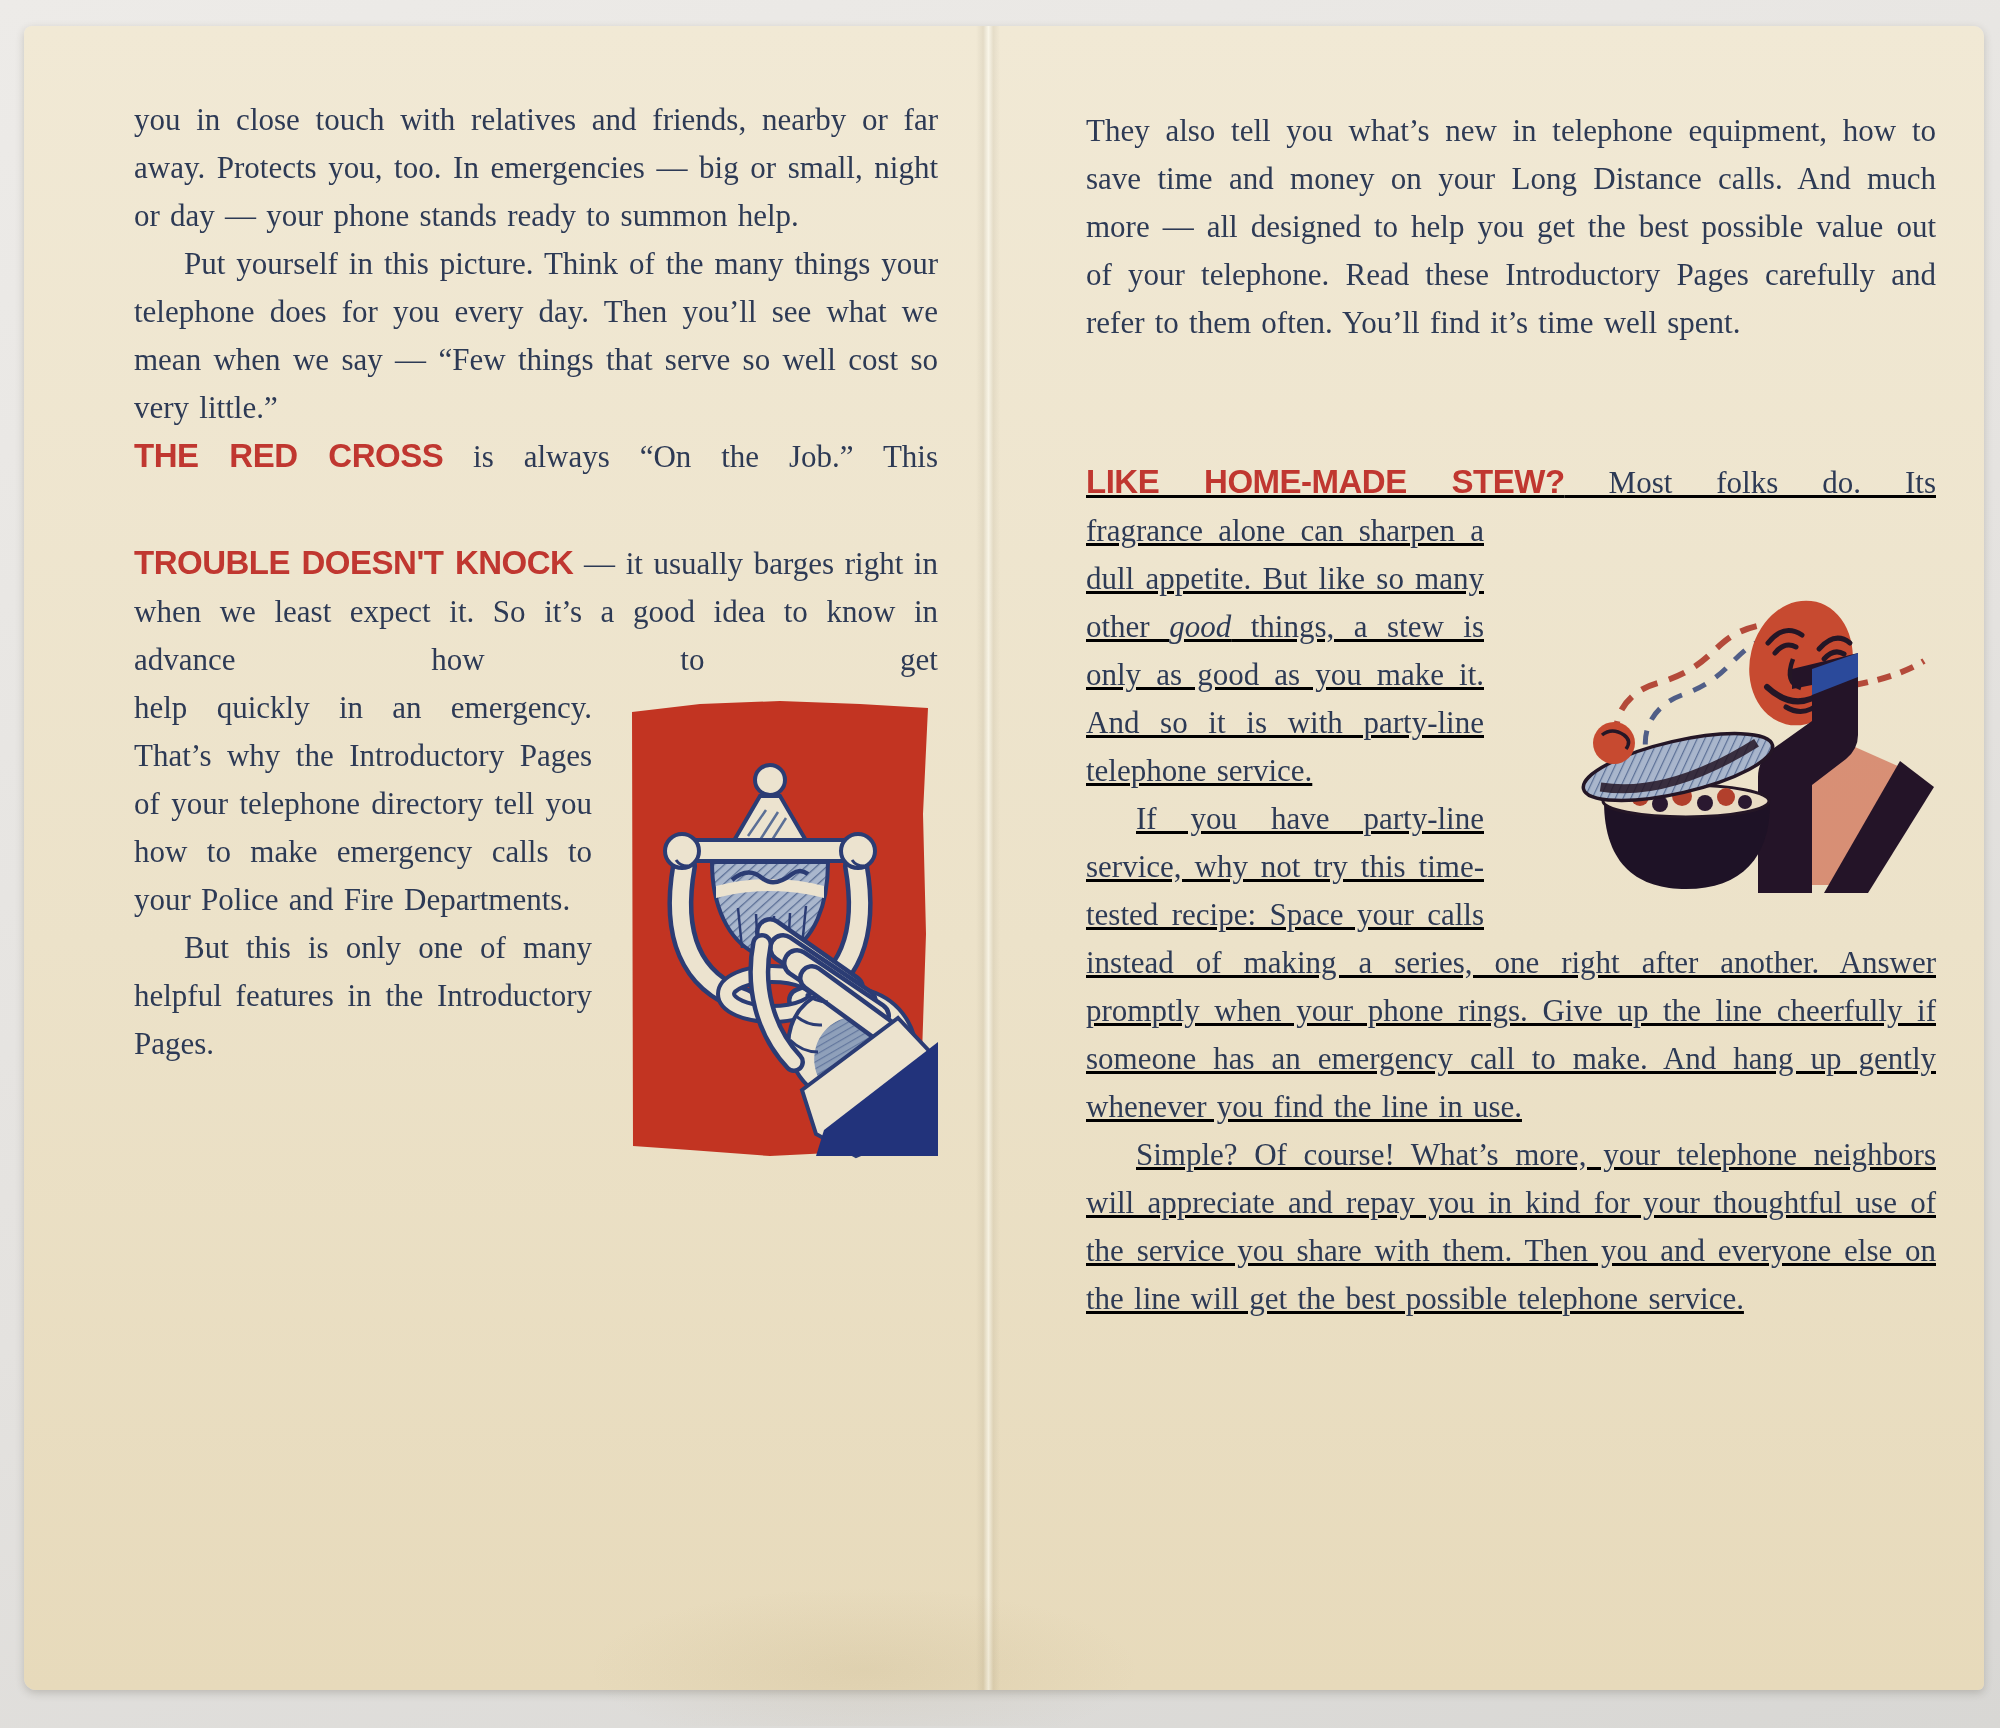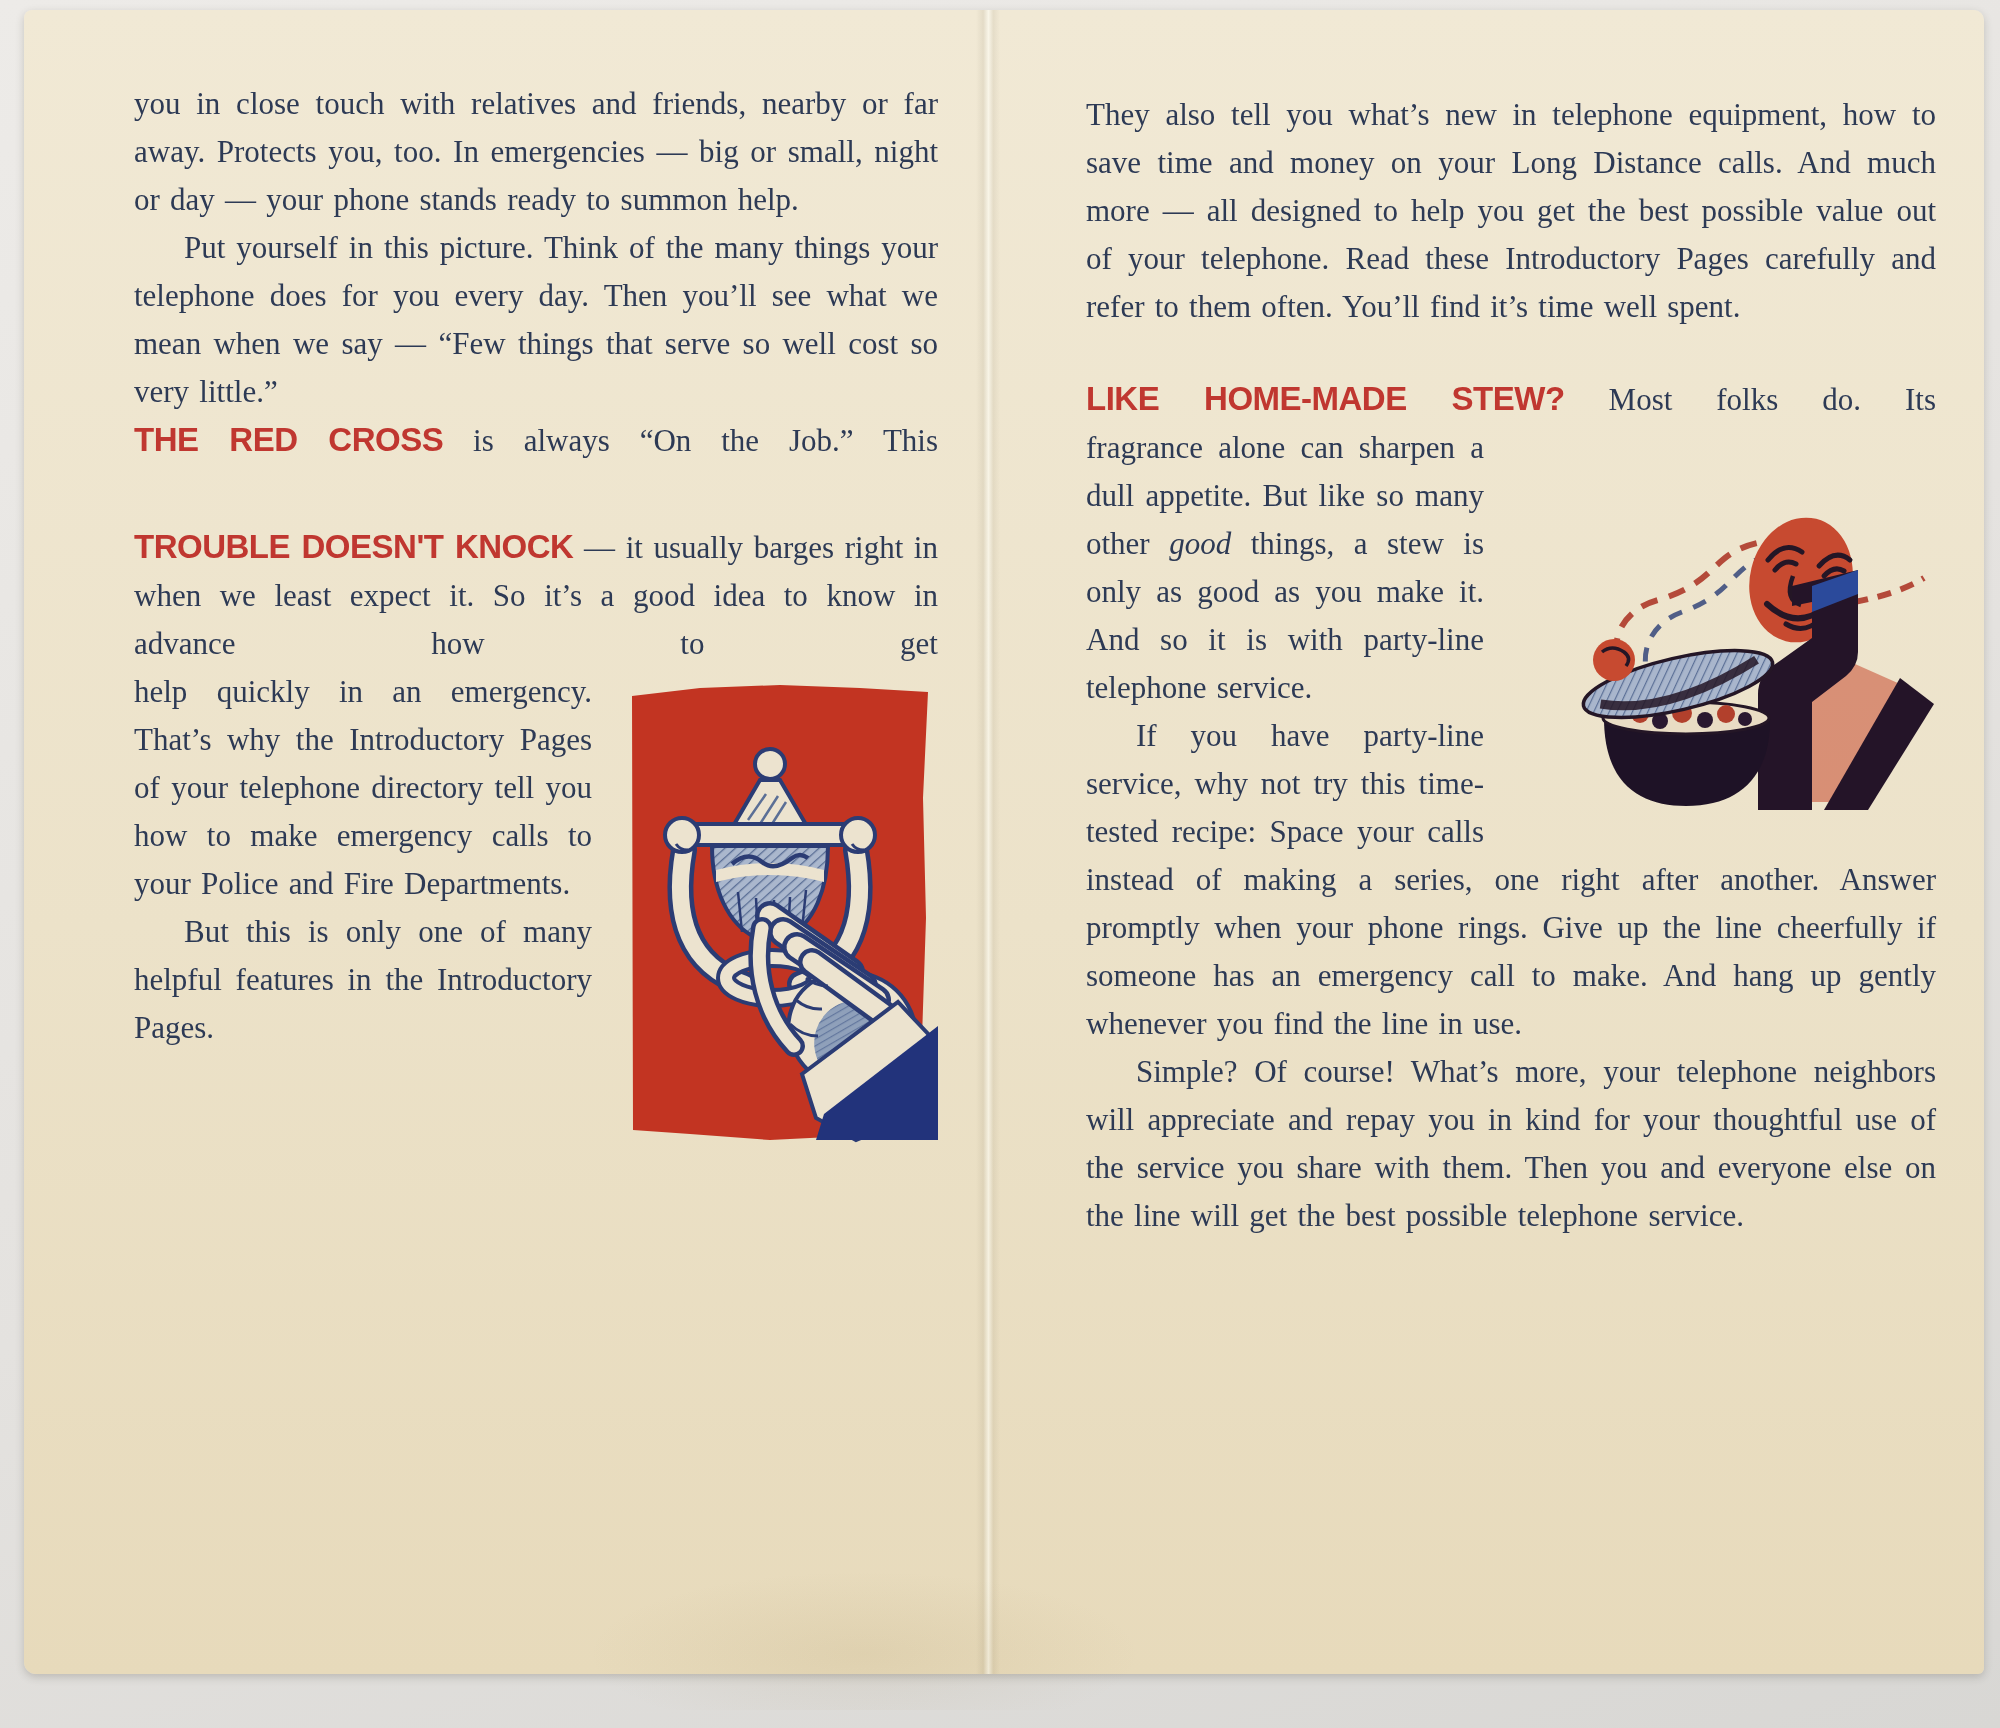--- a/index.html
+++ b/index.html
@@ -9,7 +9,7 @@
     font-family:"Liberation Serif", serif;
   }
   .paper{
-    position:absolute;left:24px;top:10px;width:1960px;height:1664px;
+    position:absolute;left:24px;top:26px;width:1960px;height:1664px;
     background:linear-gradient(180deg,#f1e9d5 0%,#ece2c9 55%,#e7dabb 100%);
     border-radius:8px 10px 6px 12px;
     box-shadow:0 3px 9px rgba(60,55,40,0.22);

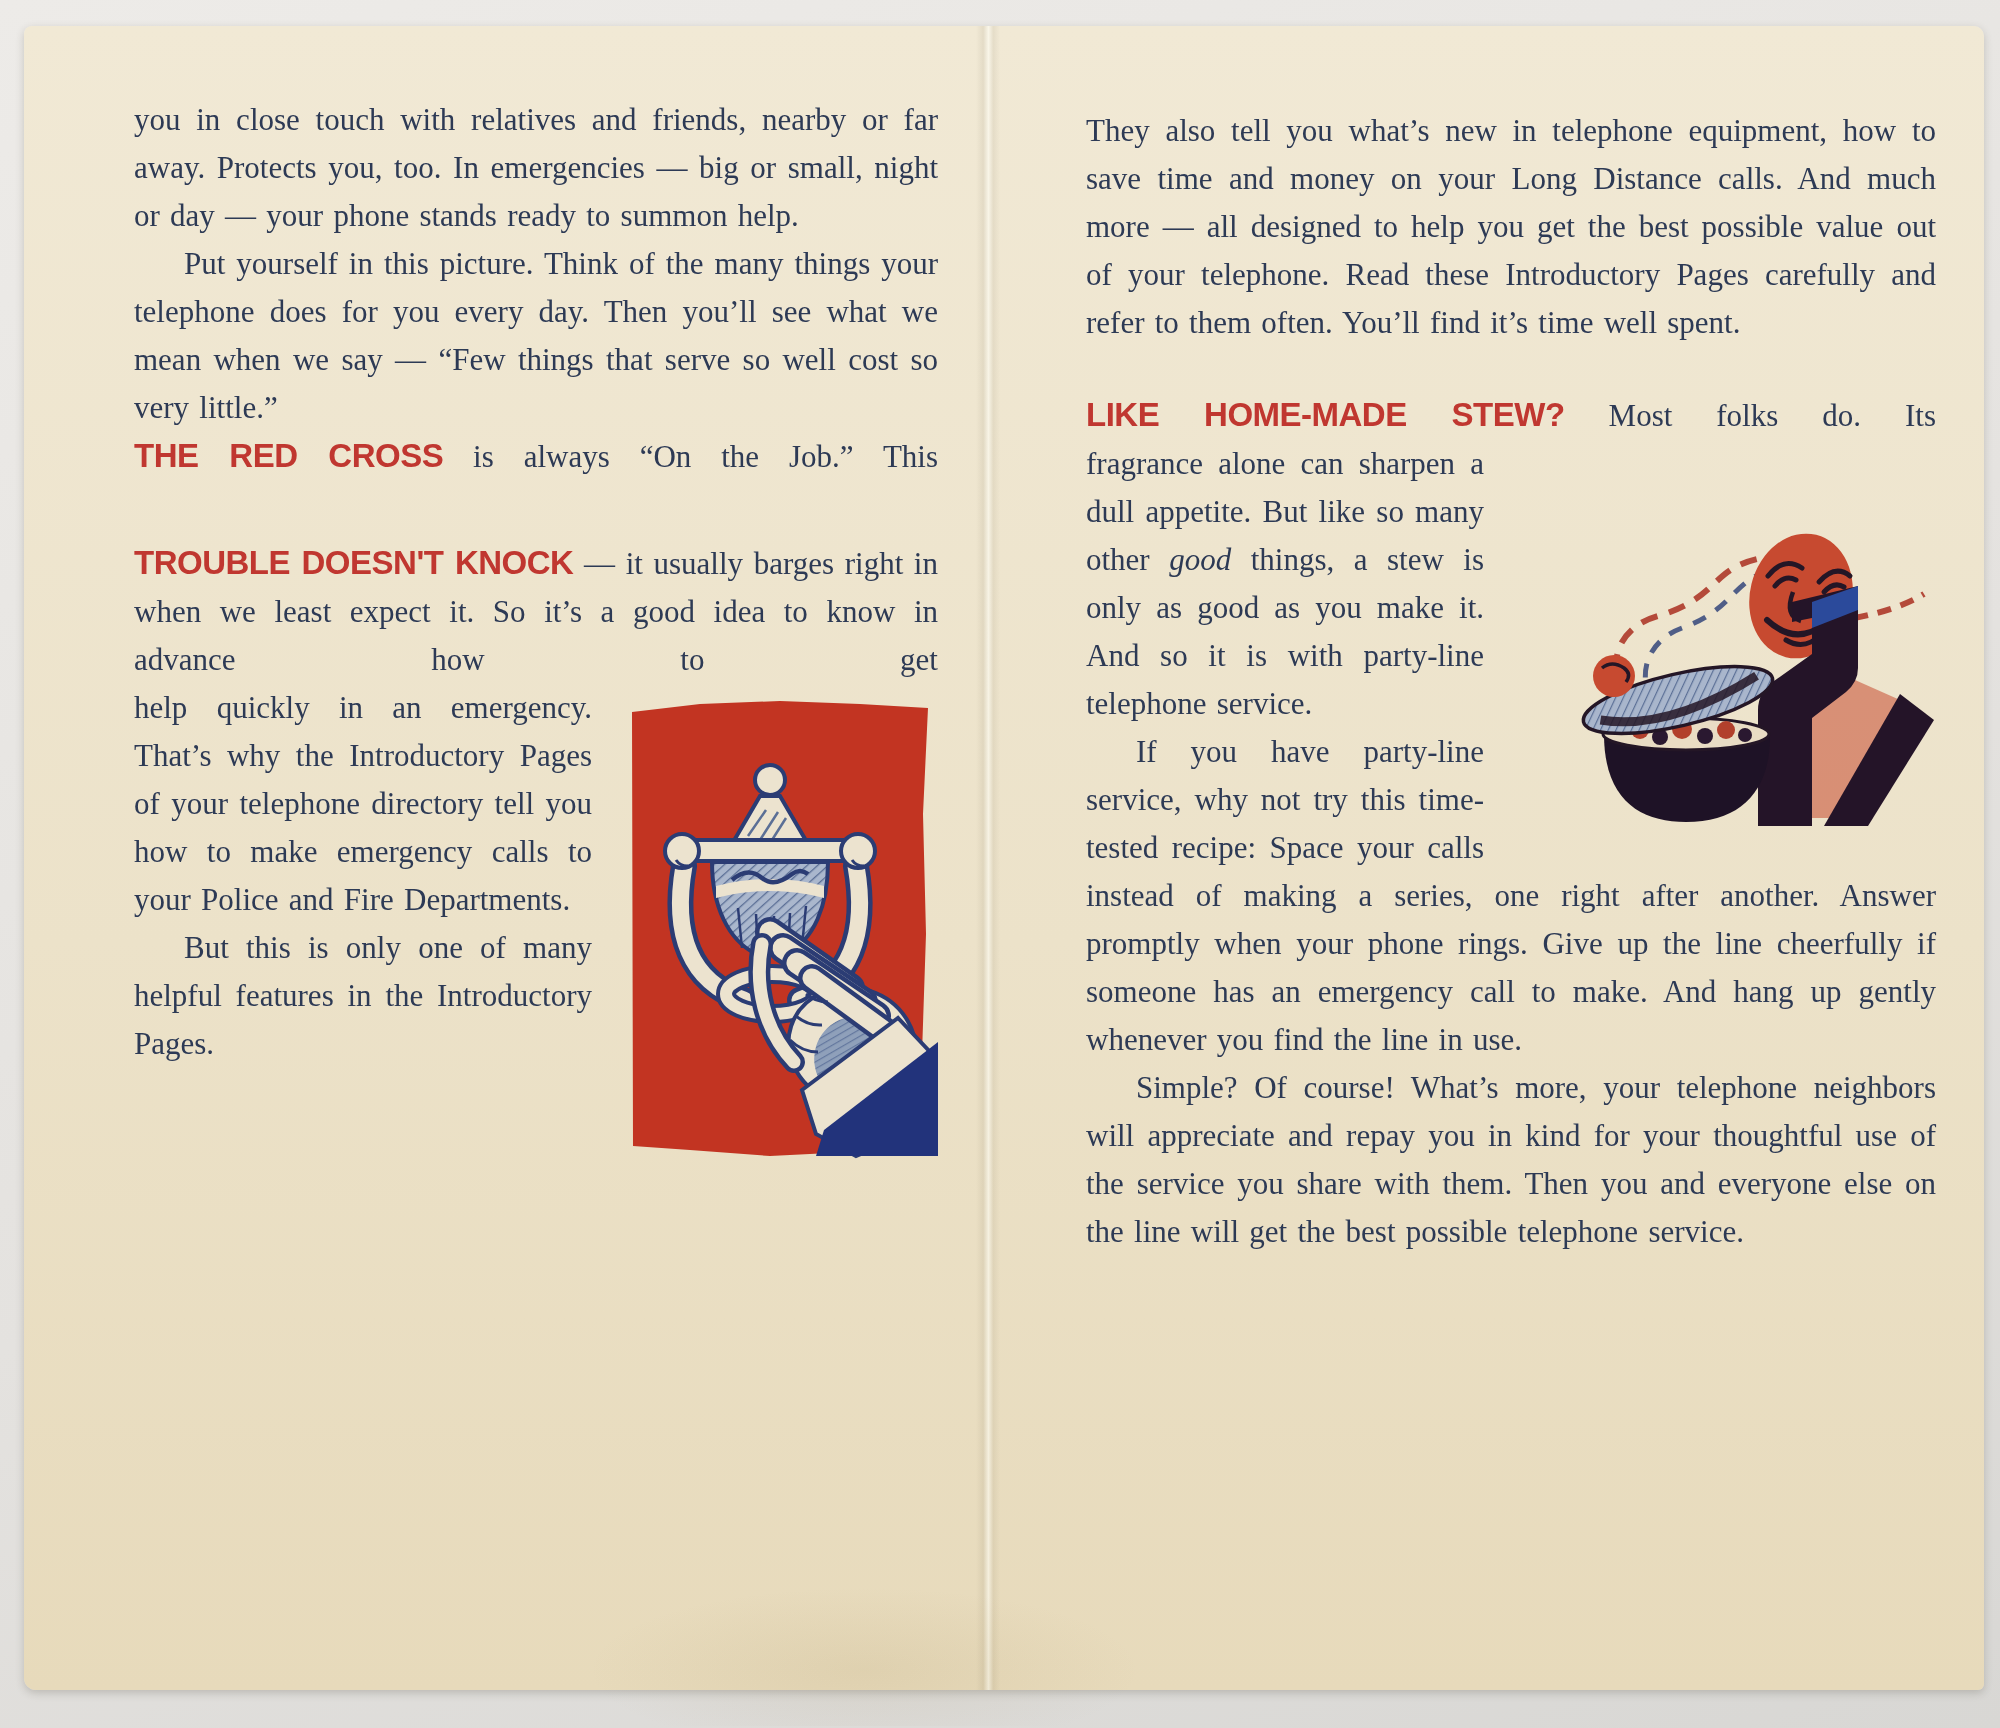--- a/index.html
+++ b/index.html
@@ -37,7 +37,7 @@
   }
   .sec-redcross{}
   .sec-trouble{margin-top:58px;}
-  .sec-stew{margin-top:44px;}
+  .sec-stew{margin-top:111px;text-decoration:underline;}
   .fig{display:block;}
   .fig-cross{float:left;width:370px;height:288px;}
   .fig-cross svg{margin:16px 0 0 36px;}

